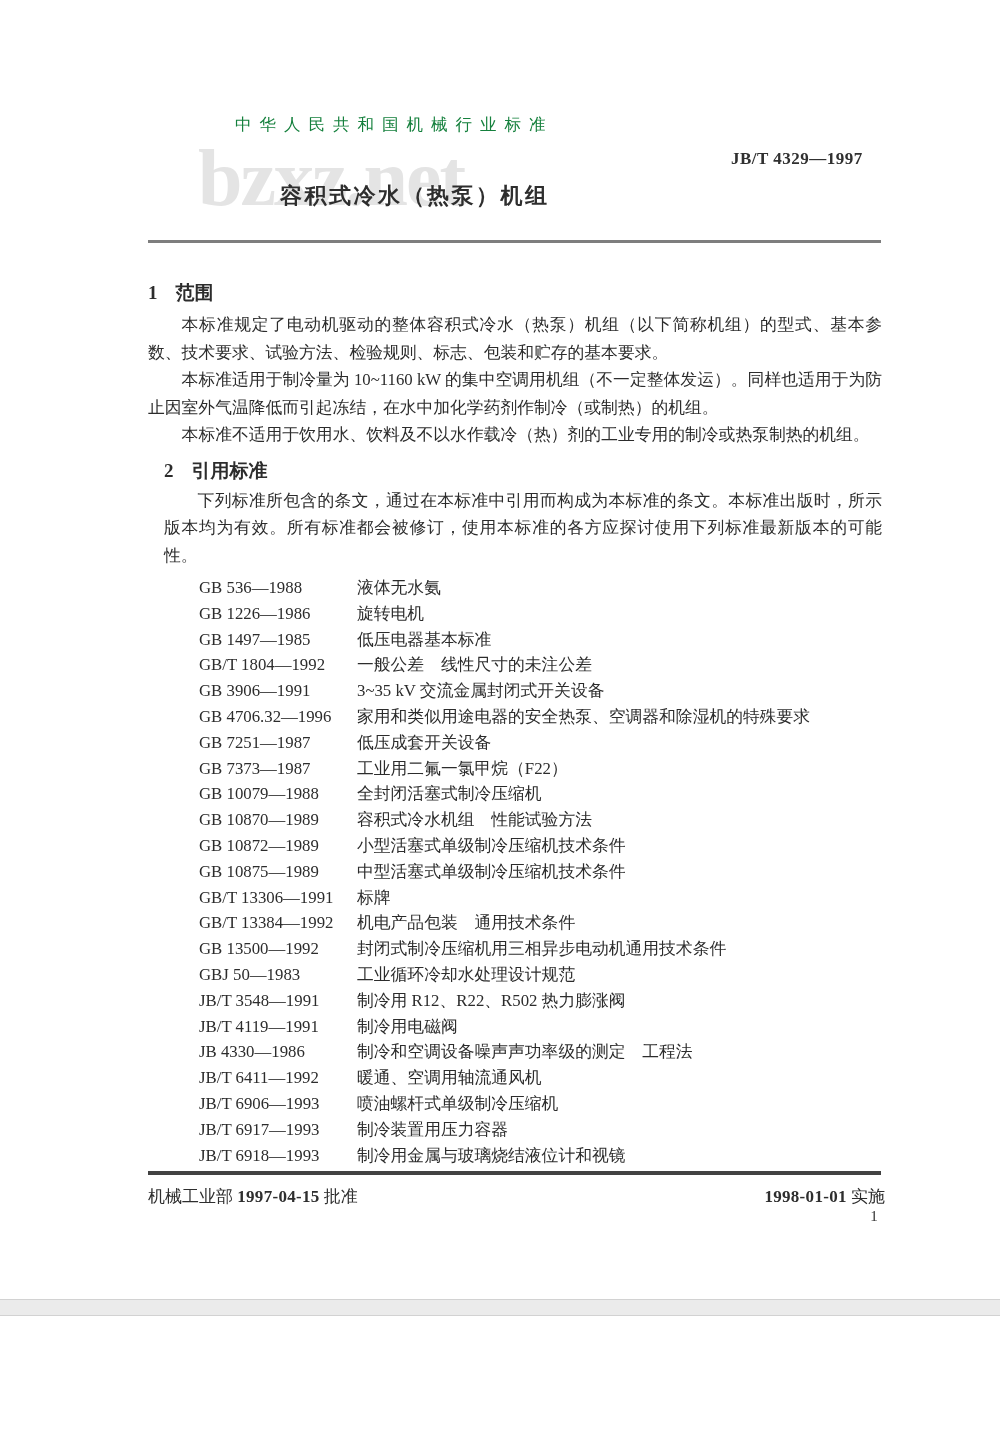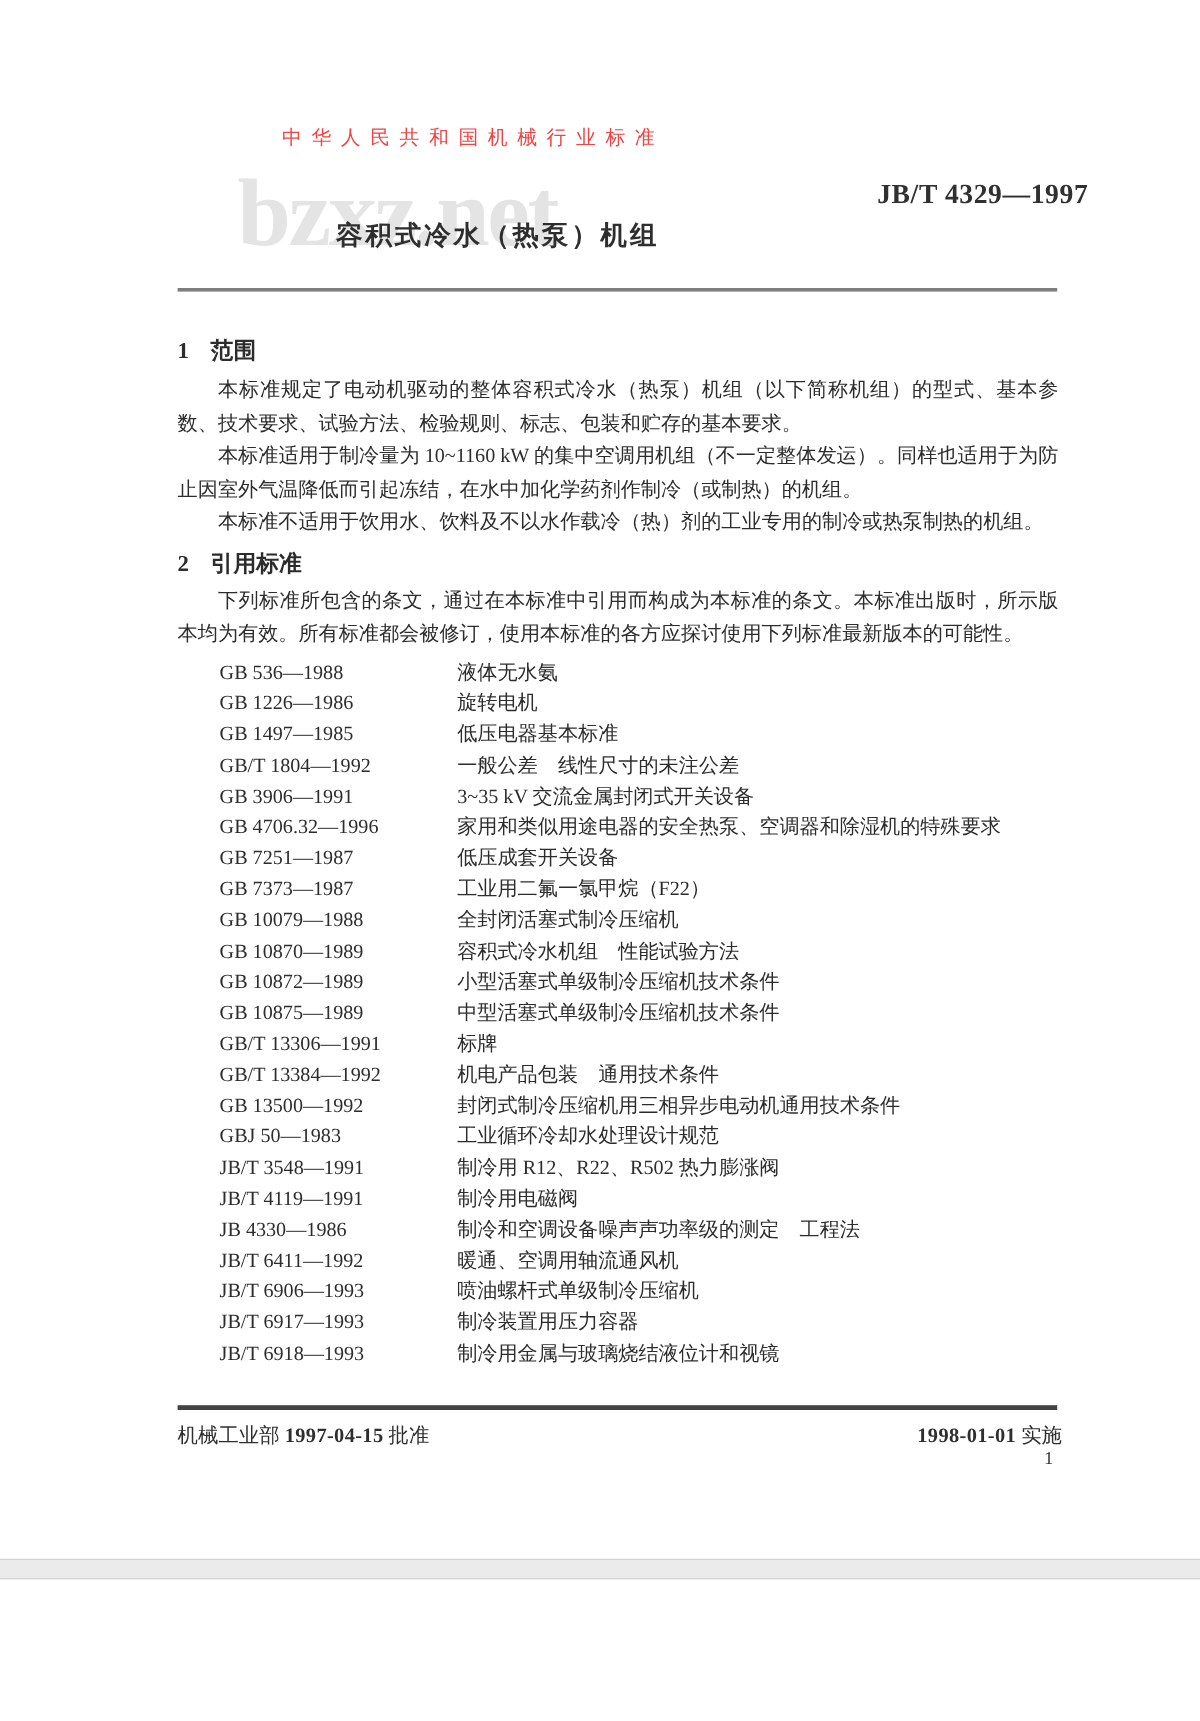--- a/index.html
+++ b/index.html
@@ -35,10 +35,10 @@
   .org-line{
     position:absolute;
     left:235px;
-    top:104px;
+    top:114px;
     font-size:16.5px;
     letter-spacing:8px;
-    color:#ef4444;
+    color:#15803d;
     white-space:nowrap;
   }
   .doc-number{

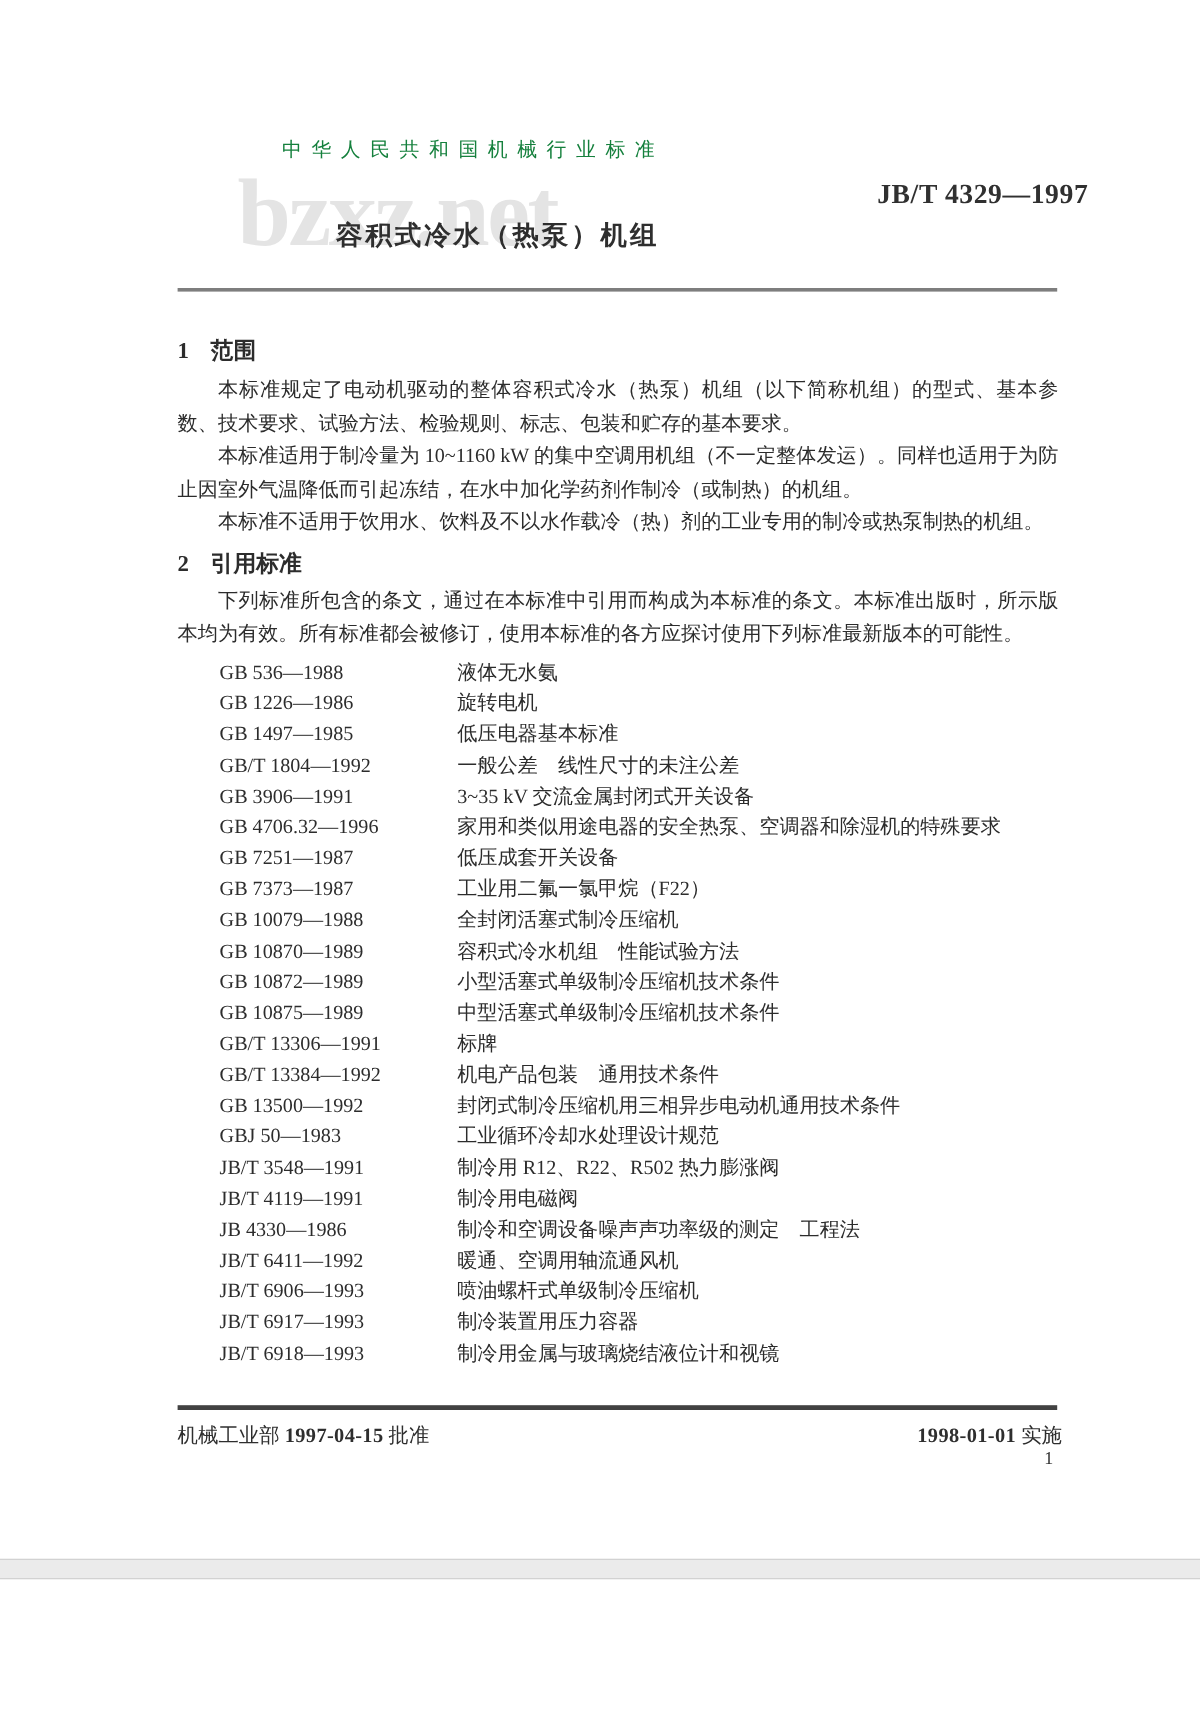--- a/index.html
+++ b/index.html
@@ -45,7 +45,7 @@
     position:absolute;
     left:731px;
     top:149px;
-    font-size:23px;
+    font-size:17px;
     font-weight:700;
     letter-spacing:0.5px;
     color:#303030;

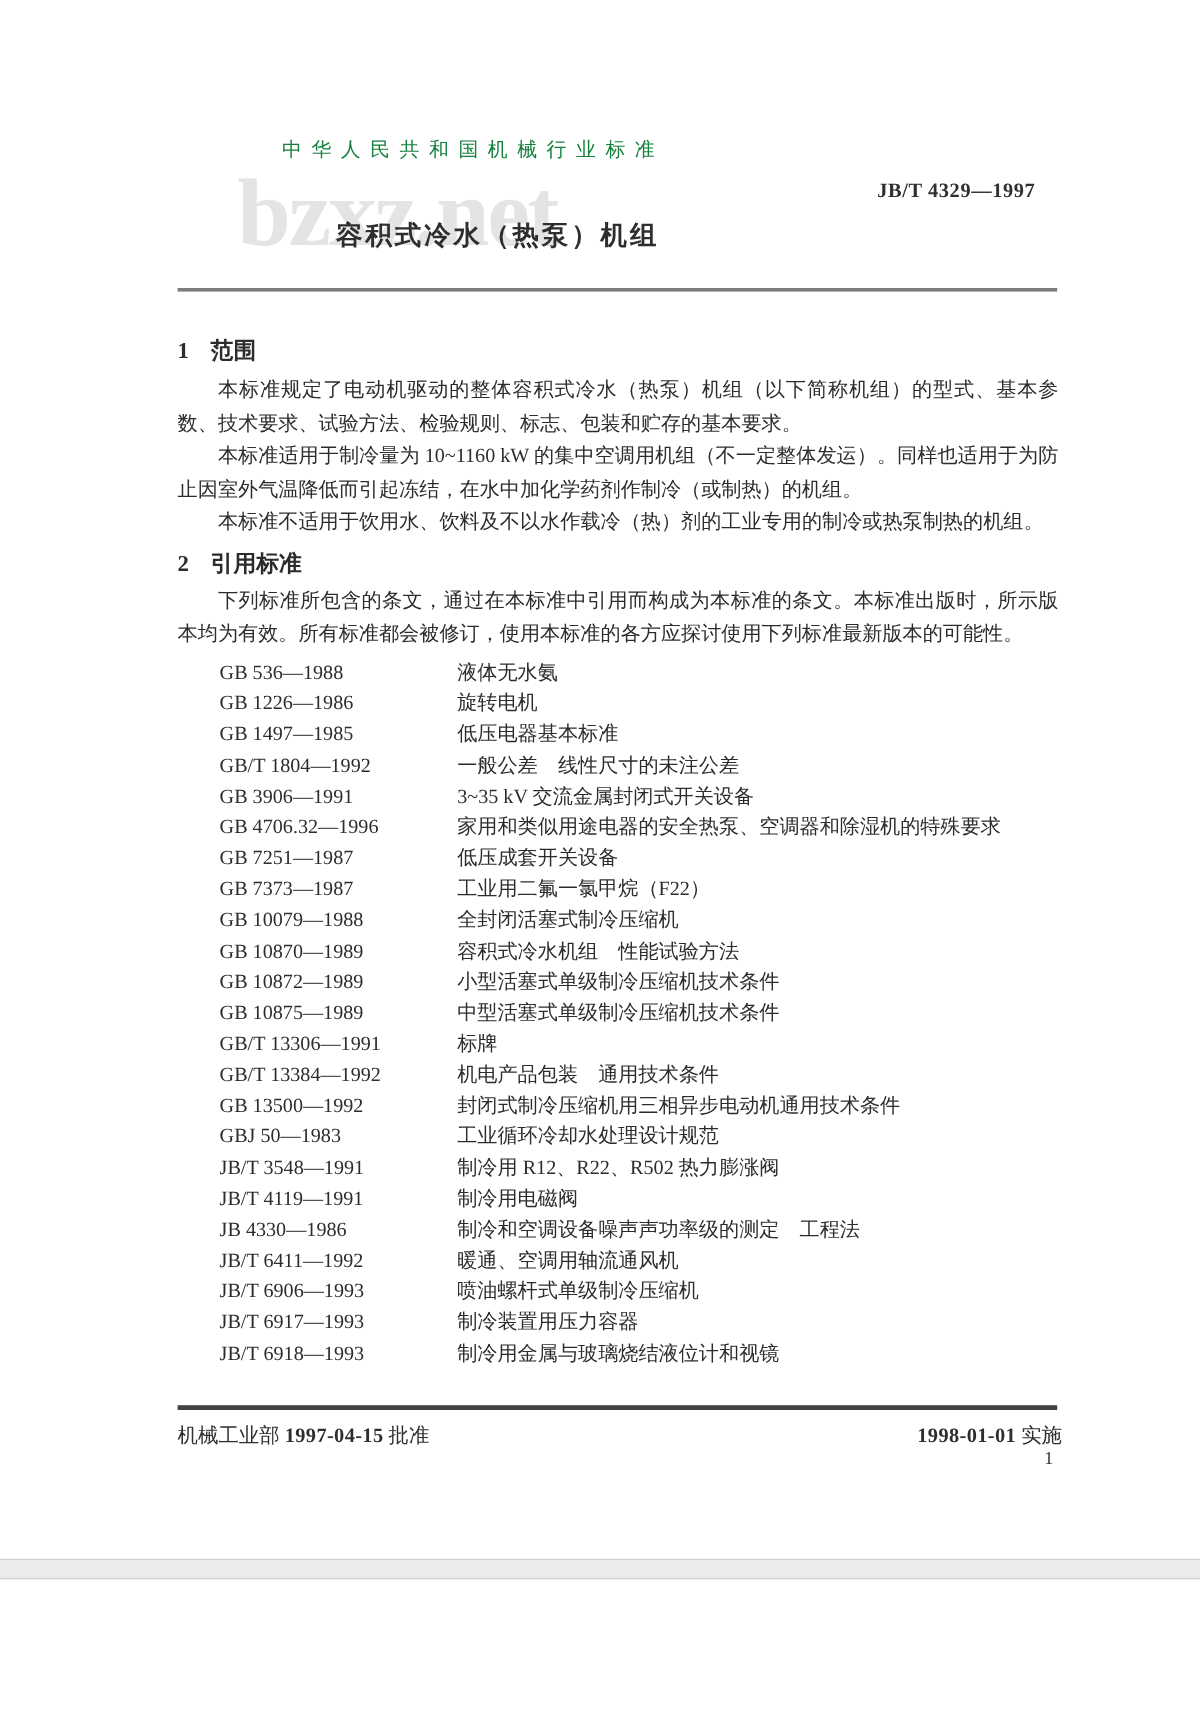--- a/index.html
+++ b/index.html
@@ -88,7 +88,7 @@
   .sec-head .sec-num{margin-right:18px;}
   .sec-body{margin:6px 0 0 0;}
   .sec-body p{margin:0;text-indent:2em;}
-  .sec2{margin-top:10px;}
+  .sec2{margin-top:10px;margin-left:16px;}
   .sec2 .sec-body{margin-top:4px;}
   .std-list{
     margin-top:6px;

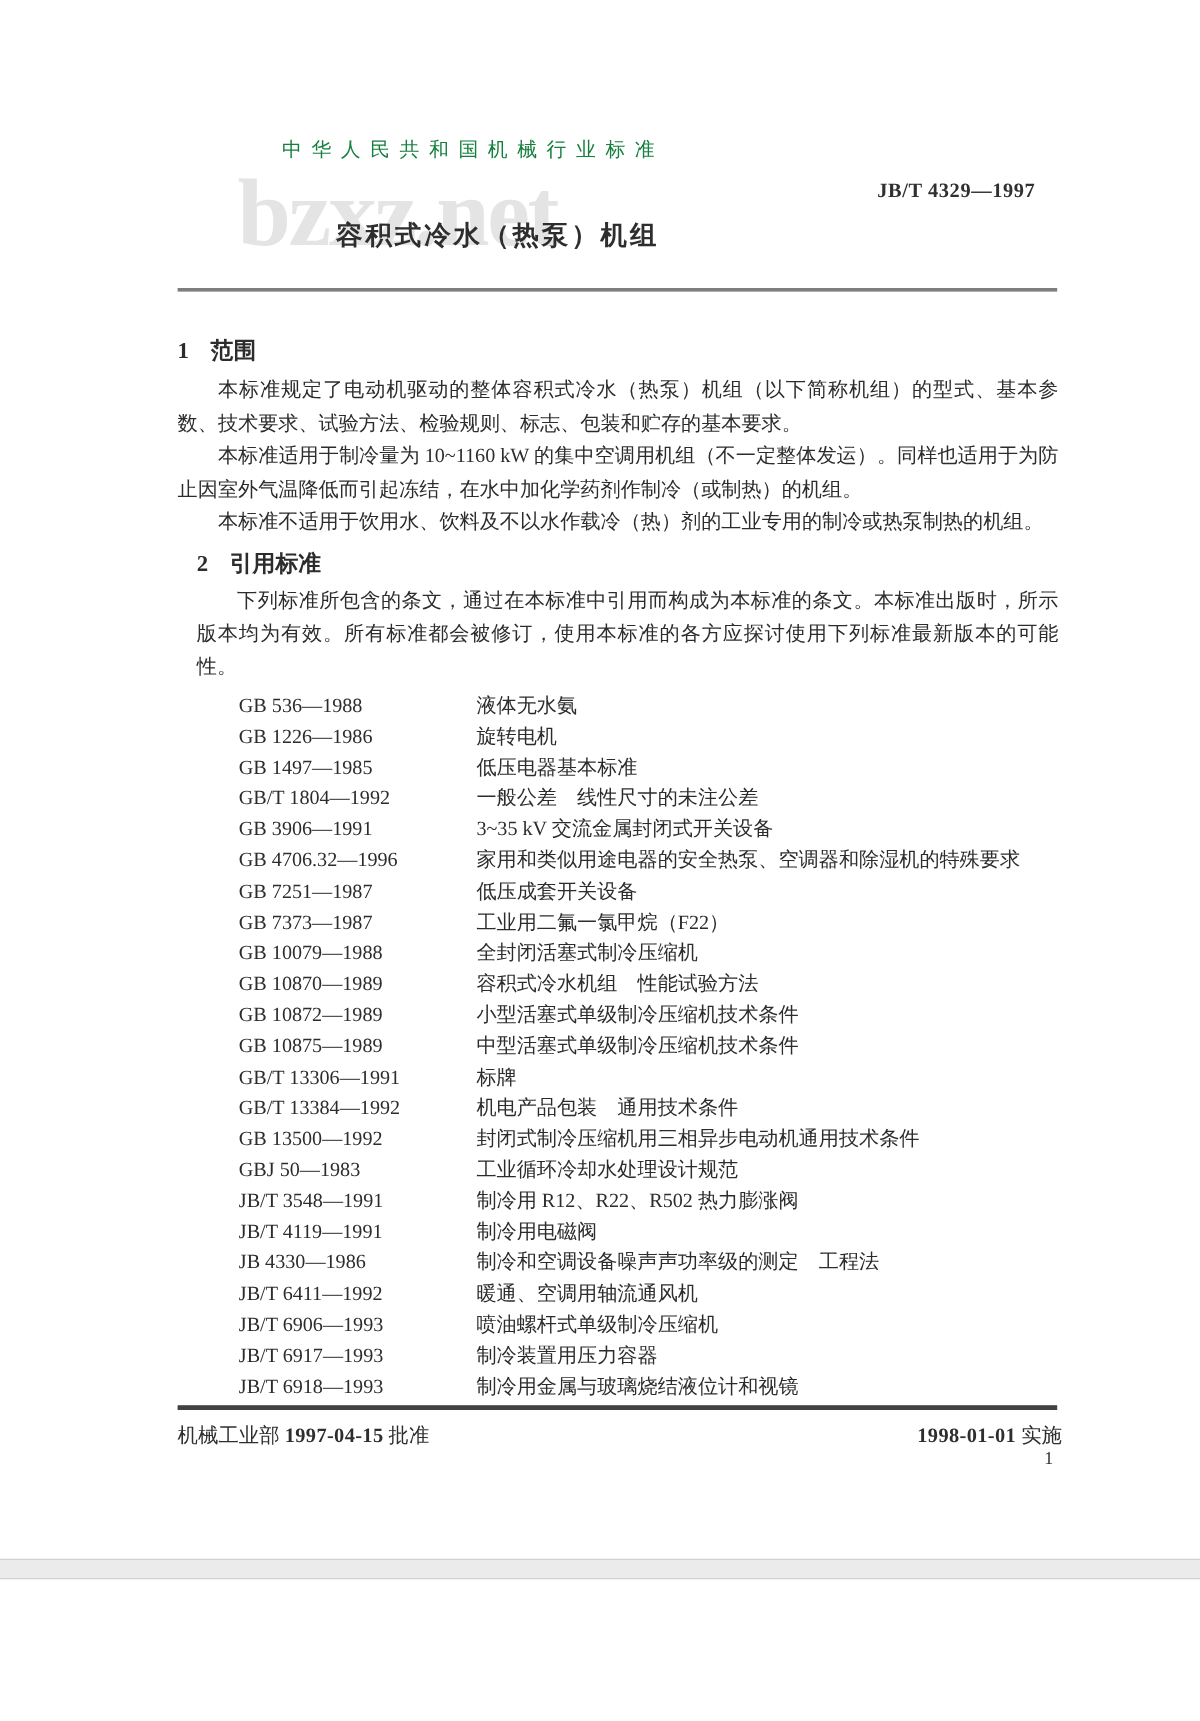--- a/index.html
+++ b/index.html
@@ -94,7 +94,7 @@
     margin-top:6px;
     line-height:25.8px;
   }
-  .std-row{display:flex;gap:40px;}
+  .std-row{display:flex;}
   .std-code{flex:none;margin-left:35px;width:158px;white-space:nowrap;}
   .std-name{flex:1;text-align:left;}
   

